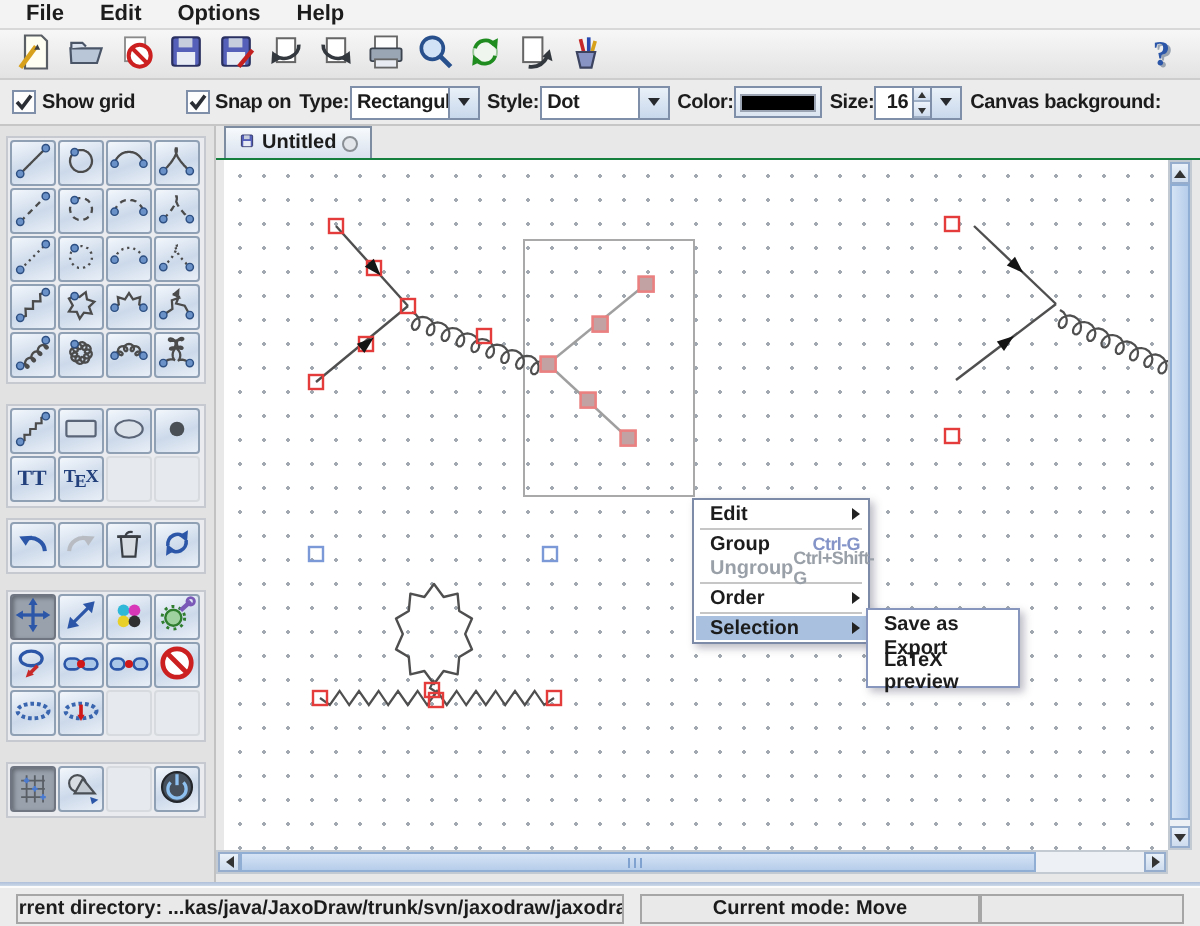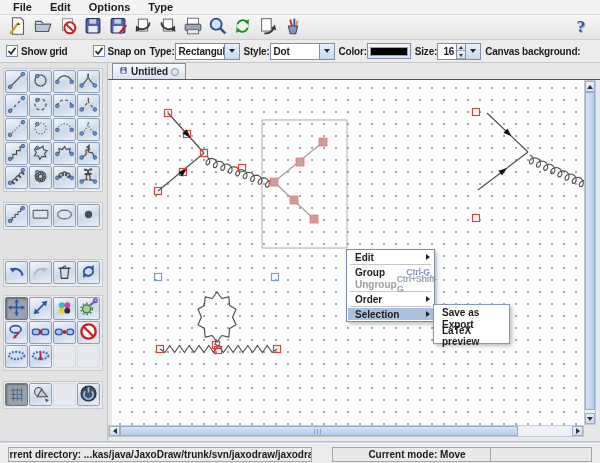--- a/index.html
+++ b/index.html
@@ -86,7 +86,7 @@
       <span class="mi">File</span>
       <span class="mi">Edit</span>
       <span class="mi">Options</span>
-      <span class="mi">Type</span>
+      <span class="mi">Help</span>
     </div>
 
   <div class="tb1" id="toolbarMain">

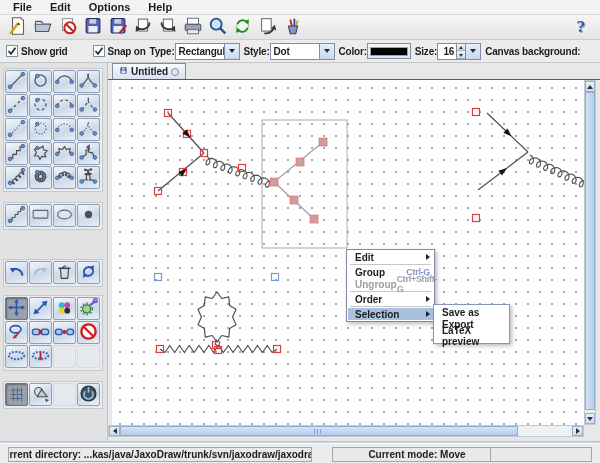--- a/index.html
+++ b/index.html
@@ -409,6 +409,22 @@
                   <circle cx="11.5" cy="11.5" r="4" fill="#4a4f55"></circle>
                 </svg></span>
             </span>
+          </div>
+          <div class="trow">
+            <span class="tool">
+              <span><svg width="21" height="21" viewBox="0 0 23 23">
+                  <text x="3" y="16" font-family="Liberation Serif,serif" font-size="12" font-weight="bold" fill="#23407c">TT</text>
+                </svg></span>
+            </span>
+            <span class="tool">
+              <span><svg width="21" height="21" viewBox="0 0 23 23">
+                  <text x="2" y="14" font-family="Liberation Serif,serif" font-size="10" font-weight="bold" fill="#23407c">T</text>
+                  <text x="8" y="17" font-family="Liberation Serif,serif" font-size="10" font-weight="bold" fill="#23407c">E</text>
+                  <text x="14" y="14" font-family="Liberation Serif,serif" font-size="10" font-weight="bold" fill="#23407c">X</text>
+                </svg></span>
+            </span>
+            <span class="tool empty"></span>
+            <span class="tool empty"></span>
           </div>
         </div>
         <div class="tgroup" style="top:196px">

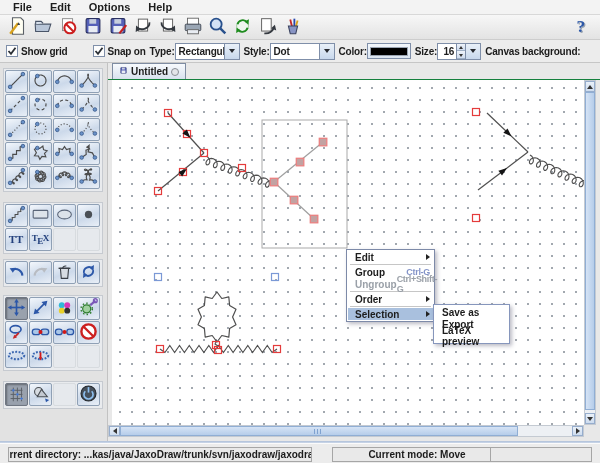--- a/index.html
+++ b/index.html
@@ -688,7 +688,7 @@
 
   <div class="status">
     <div class="scell" style="left:8px;width:304px">Current directory: ...kas/java/JaxoDraw/trunk/svn/jaxodraw/jaxodraw/</div>
-    <div class="scell" style="left:332px;width:170px">Current mode: Move</div>
+    <div class="scell" style="left:320px;width:170px">Current mode: Move</div>
     <div class="scell" style="left:490px;width:102px"></div>
   </div>
 </div>

